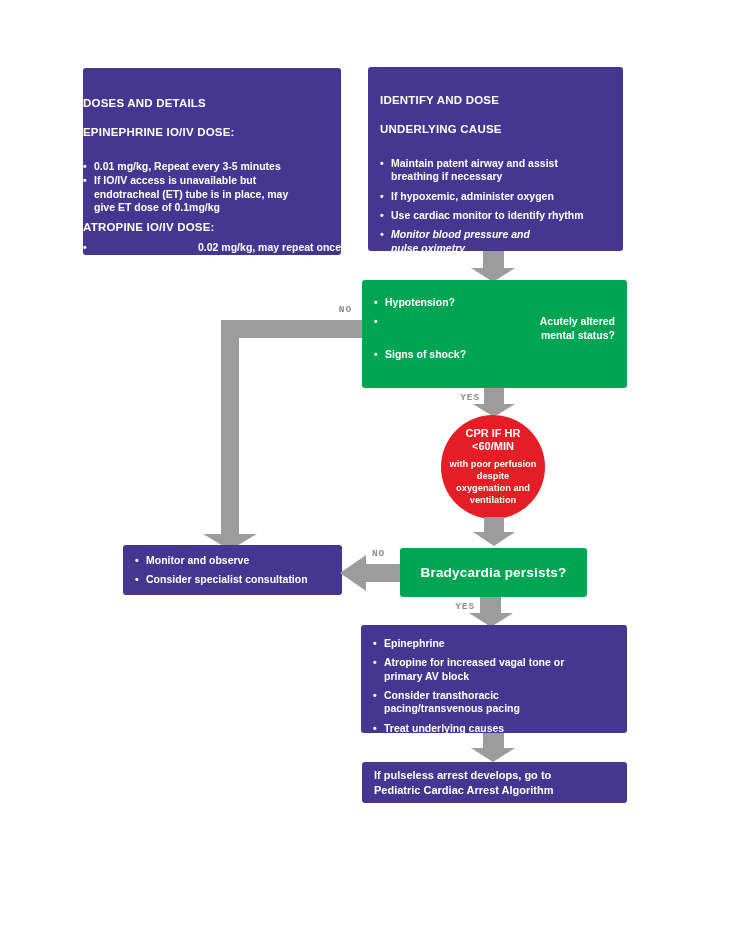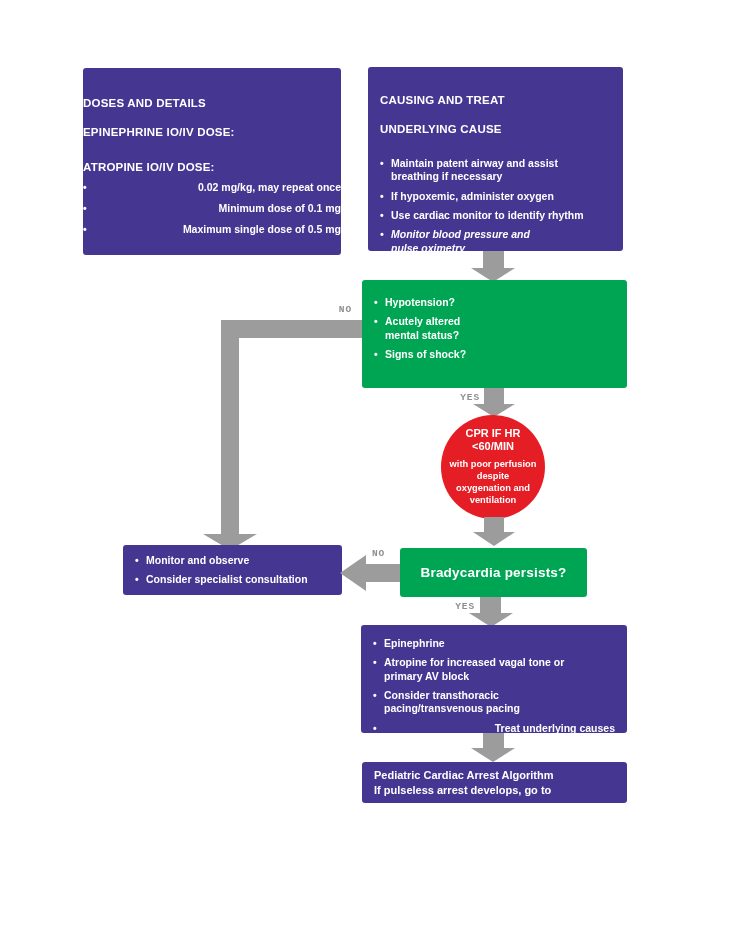--- a/index.html
+++ b/index.html
@@ -57,7 +57,7 @@
 
   <div class="box pbox" style="left:368px;top:67px;width:255px;height:184px;padding:11px 12px;">
     <div class="ttl">
-      <div>CAUSING AND TREAT</div>
+      <div>IDENTIFY AND DOSE</div>
       <div>UNDERLYING CAUSE</div>
     </div>
     <ul style="margin-top:6px;">

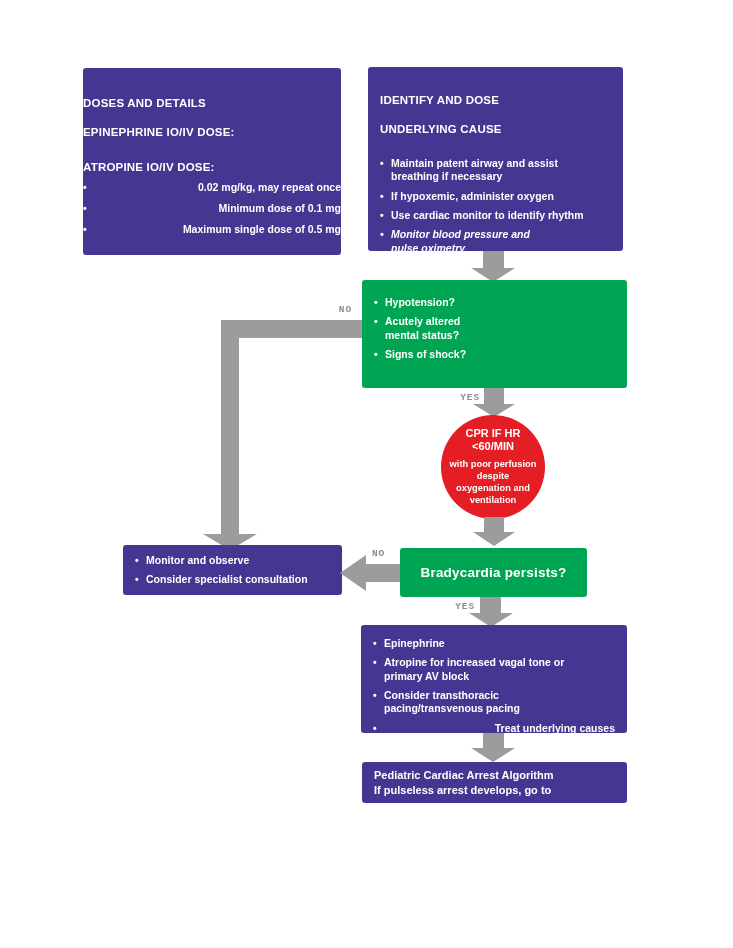--- a/index.html
+++ b/index.html
@@ -47,6 +47,12 @@
       <div>DOSES AND DETAILS</div>
       <div>EPINEPHRINE IO/IV DOSE:</div>
     </div>
+    <ul style="margin-top:6px;">
+      <li class="blt">0.01 mg/kg, Repeat every 3-5 minutes</li>
+      <li class="blt" style="margin-top:1px;">If IO/IV access is unavailable but
+endotracheal (ET) tube is in place, may
+give ET dose of 0.1mg/kg</li>
+    </ul>
     <div class="ttl" style="margin-top:6px;">ATROPINE IO/IV DOSE:</div>
     <ul style="margin-top:6px;text-align:right;">
       <li class="blt">0.02 mg/kg, may repeat once</li>

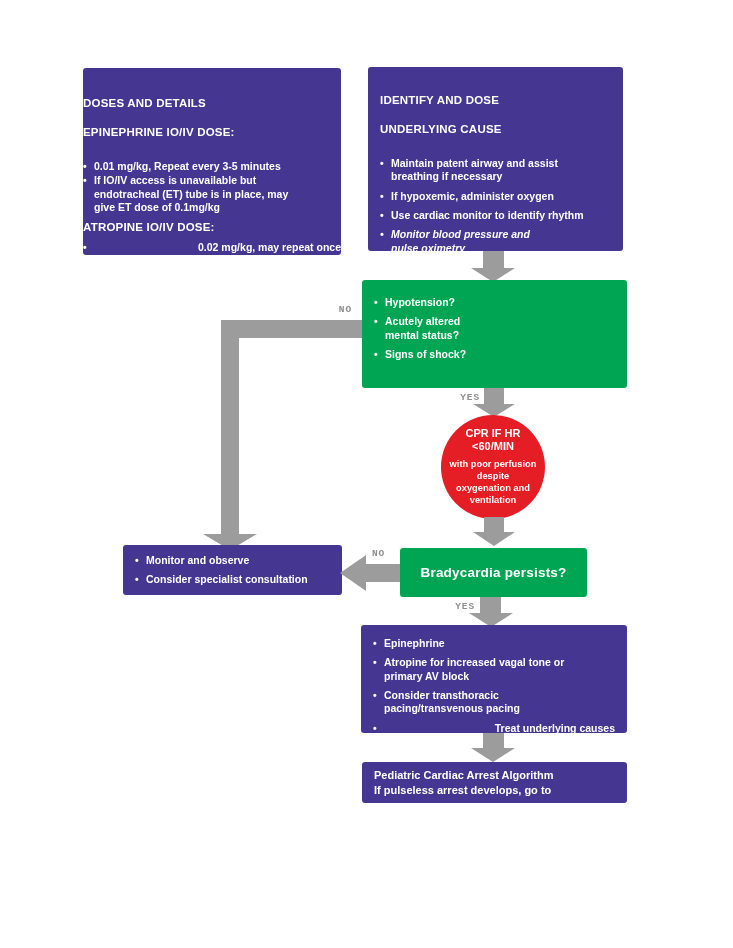--- a/index.html
+++ b/index.html
@@ -86,7 +86,7 @@
   <div class="box gbox" style="left:362px;top:280px;width:265px;height:108px;padding:10px 12px;">
     <ul style="margin-top:6px;">
       <li class="blt">Hypotension?</li>
-      <li class="blt" style="margin-top:6px;">Acutely altered
+      <li class="blt" style="margin-top:6px;text-align:right;">Acutely altered
 mental status?</li>
       <li class="blt" style="margin-top:6px;">Signs of shock?</li>
     </ul>

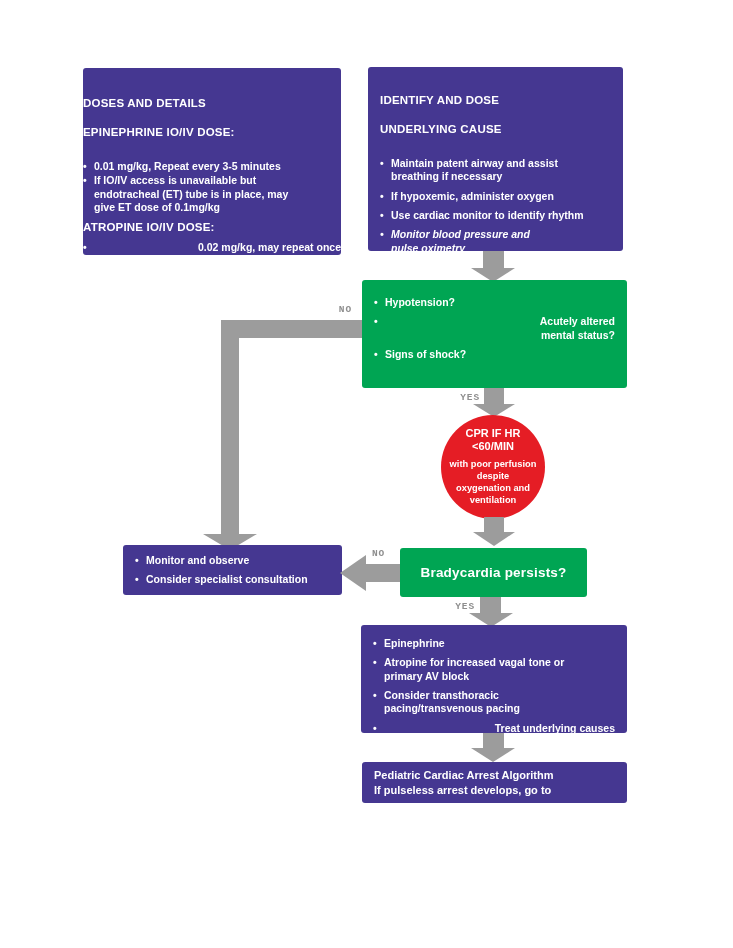--- a/index.html
+++ b/index.html
@@ -146,7 +146,7 @@
 primary AV block</li>
       <li class="blt" style="margin-top:6px;">Consider transthoracic
 pacing/transvenous pacing</li>
-      <li class="blt" style="margin-top:6px;text-align:right;">Treat underlying causes</li>
+      <li class="blt" style="margin-top:6px;">Treat underlying causes</li>
     </ul>
   </div>
 

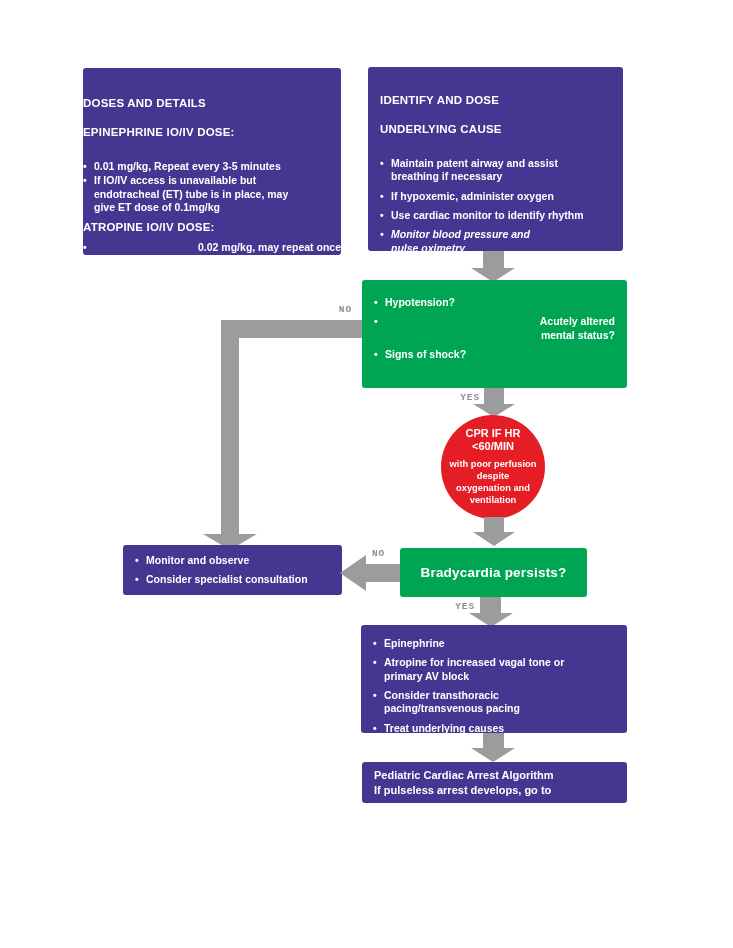--- a/index.html
+++ b/index.html
@@ -156,8 +156,8 @@
   </div>
 
   <div class="box pbox vcenter" style="left:362px;top:762px;width:265px;height:41px;padding:6px 12px;font-size:11px;line-height:1.3;">
+    <div>If pulseless arrest develops, go to</div>
     <div>Pediatric Cardiac Arrest Algorithm</div>
-    <div>If pulseless arrest develops, go to</div>
   </div>
 
 </div>

